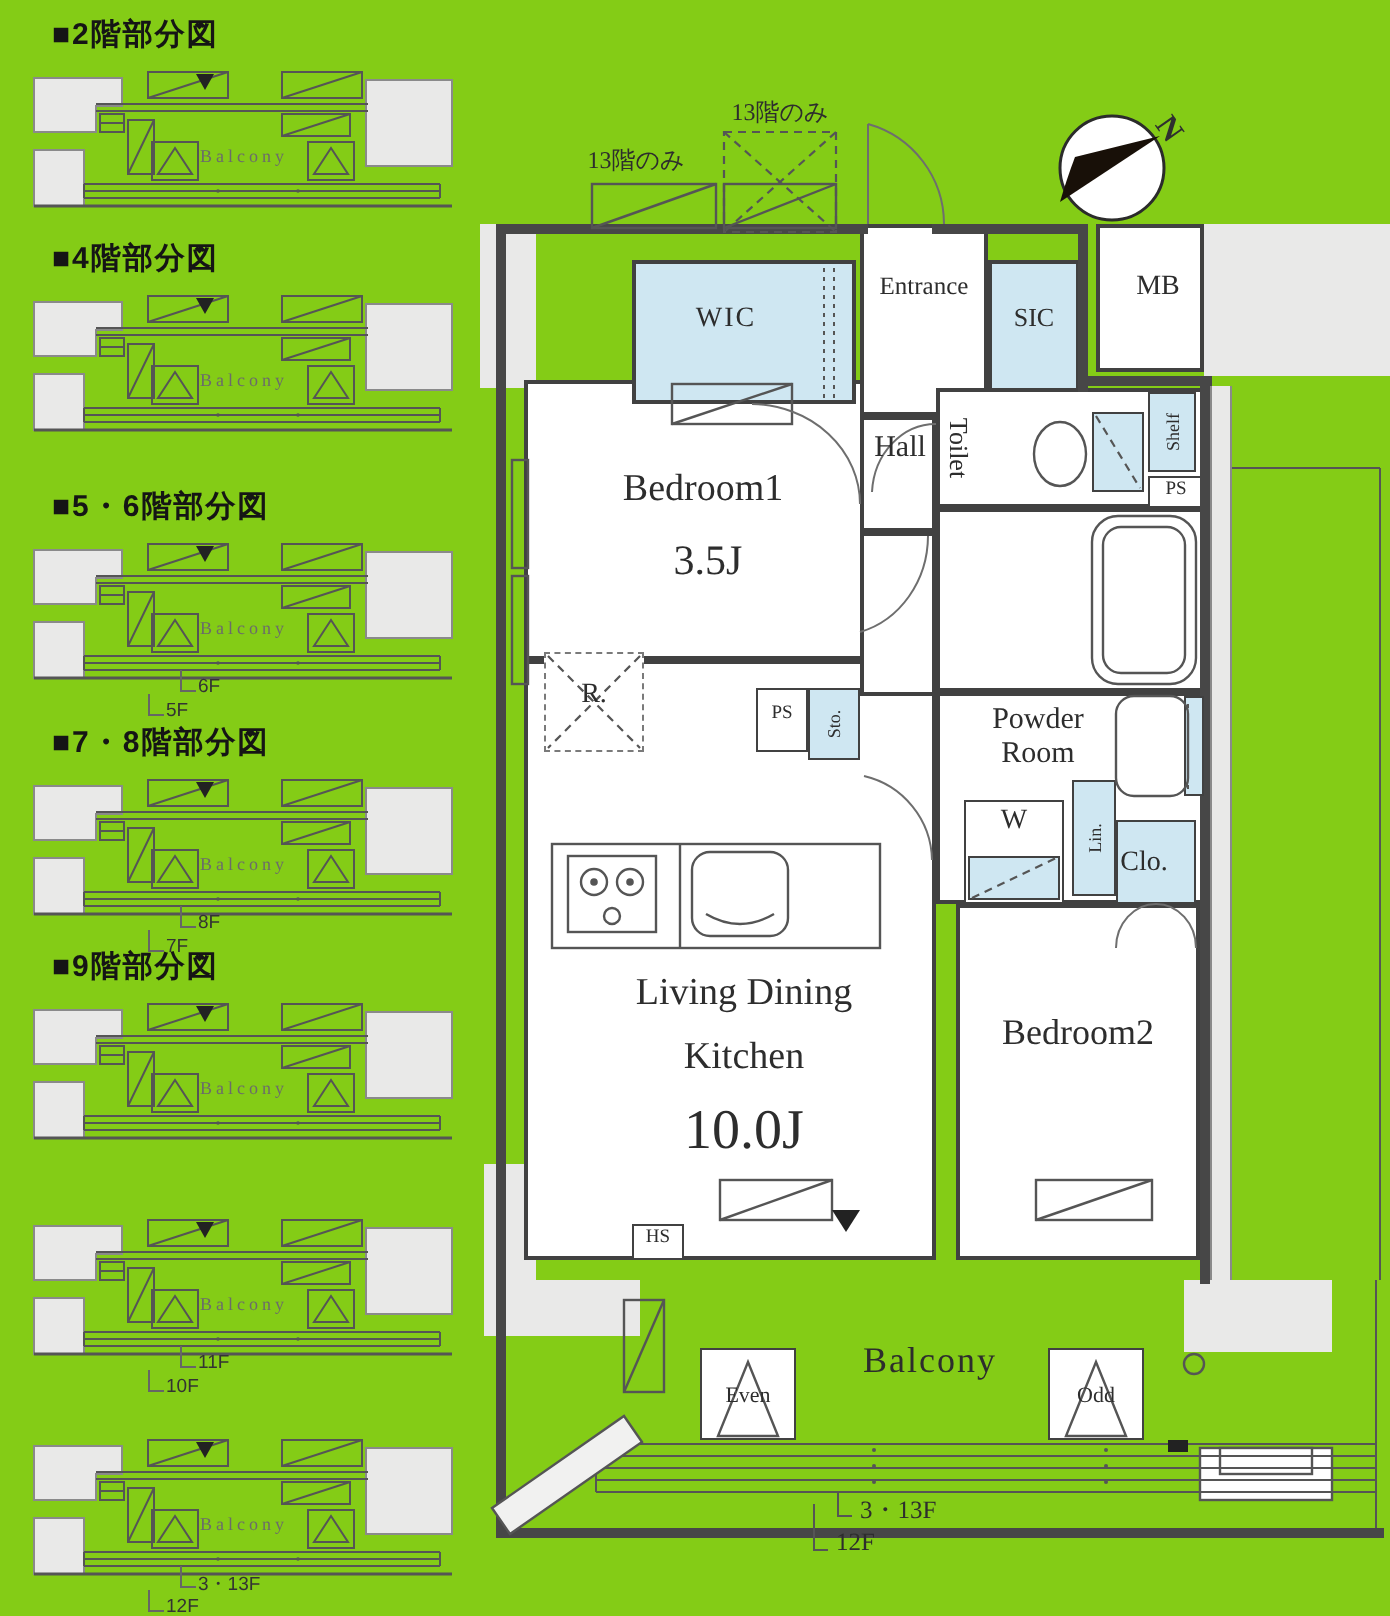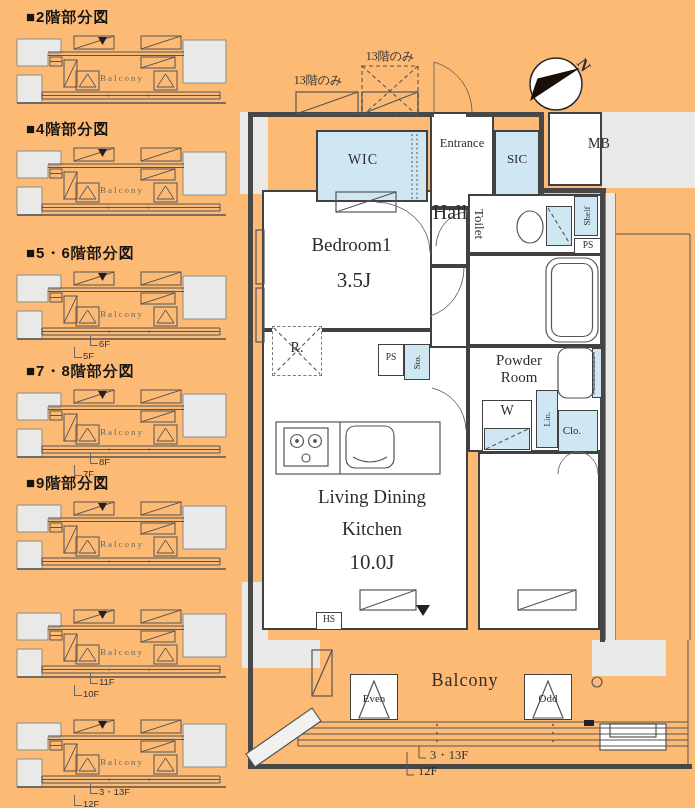--- a/index.html
+++ b/index.html
@@ -3,7 +3,7 @@
 <meta charset="utf-8">
 <style>
   html,body{margin:0;padding:0;background:#fff}
-  #screen{position:relative;width:695px;height:808px;background:#fdba74;overflow:hidden;
+  #screen{position:relative;width:695px;height:808px;background:#84cc16;overflow:hidden;
     font-family:"Liberation Sans","DejaVu Sans",sans-serif;color:#2f2f2f}
   .abs{position:absolute}
   

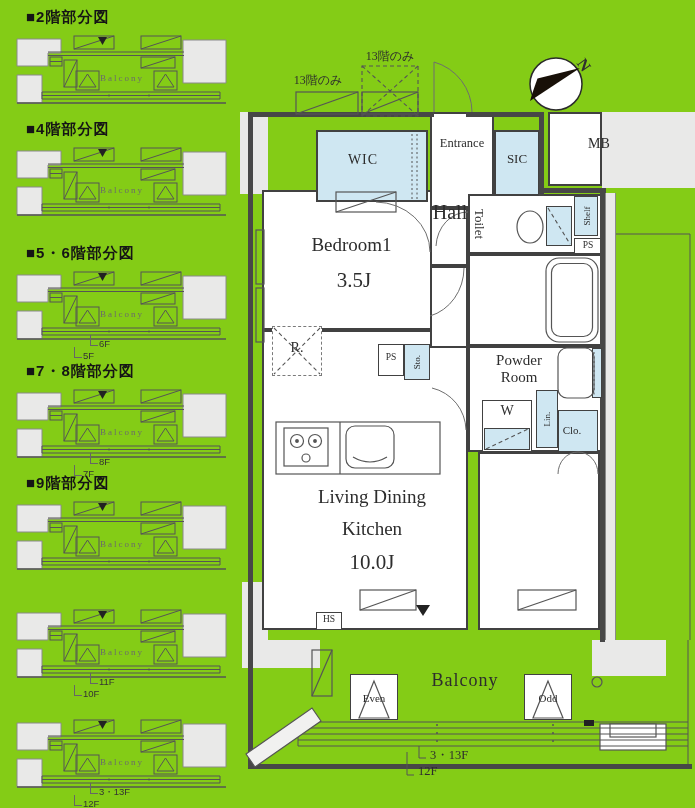--- a/index.html
+++ b/index.html
@@ -431,7 +431,7 @@
     <div class="lbl" style="left:316px;top:152px;width:94px;font-size:14px;letter-spacing:1px">WIC</div>
     <div class="lbl" style="left:428px;top:136px;width:68px;font-size:12.5px">Entrance</div>
     <div class="lbl" style="left:492px;top:152px;width:50px;font-size:13px">SIC</div>
-    <div class="lbl" style="left:580px;top:136px;width:38px;font-size:14px">MB</div>
+    <div class="lbl" style="left:560px;top:136px;width:38px;font-size:14px">MB</div>
     <div class="lbl" style="left:428px;top:201px;width:44px;font-size:20px">Hall</div>
     <div class="vbox" style="left:468px;top:198px;width:22px;height:52px;font-size:13px">
         <span class="rot90">Toilet</span>

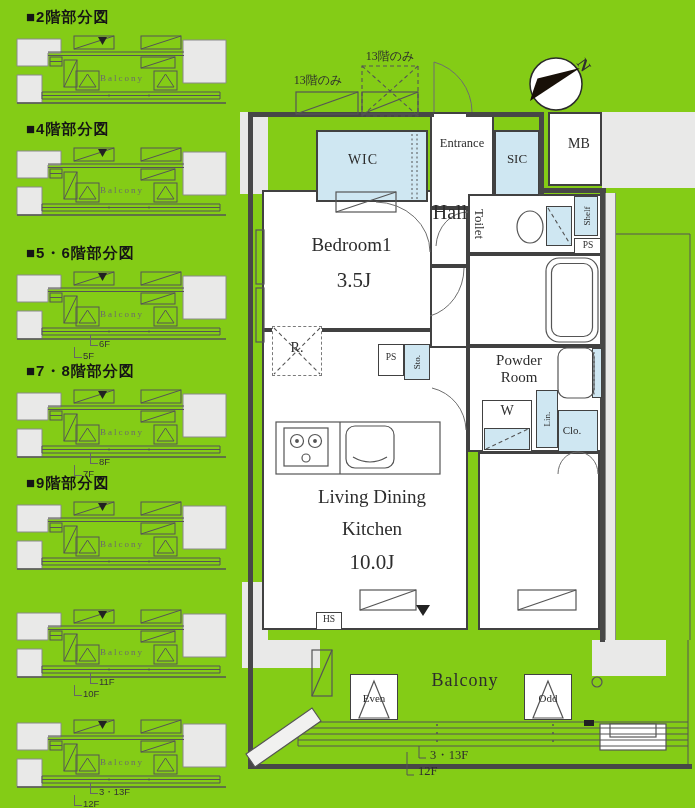--- a/index.html
+++ b/index.html
@@ -432,7 +432,7 @@
     <div class="lbl" style="left:428px;top:136px;width:68px;font-size:12.5px">Entrance</div>
     <div class="lbl" style="left:492px;top:152px;width:50px;font-size:13px">SIC</div>
     <div class="lbl" style="left:560px;top:136px;width:38px;font-size:14px">MB</div>
-    <div class="lbl" style="left:428px;top:201px;width:44px;font-size:20px">Hall</div>
+    <div class="lbl" style="left:428px;top:216px;width:44px;font-size:15px">Hall</div>
     <div class="vbox" style="left:468px;top:198px;width:22px;height:52px;font-size:13px">
         <span class="rot90">Toilet</span>
       </div>

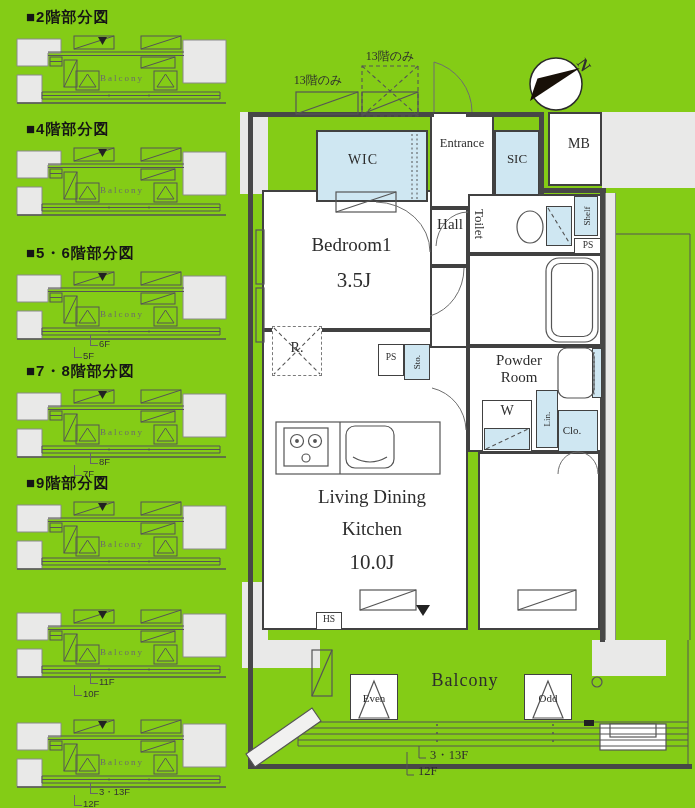--- a/index.html
+++ b/index.html
@@ -455,7 +455,7 @@
     <div class="vbox" style="left:536px;top:392px;width:22px;height:54px;font-size:9px">
         <span class="rotm90">Lin.</span>
       </div>
-    <div class="lbl" style="left:558px;top:424px;width:28px;font-size:11px">Clo.</div>
+    <div class="lbl" style="left:558px;top:424px;width:28px;font-size:14px">Clo.</div>
     <div class="lbl" style="left:272px;top:486px;width:200px;font-size:19px">Living Dining</div>
     <div class="lbl" style="left:272px;top:518px;width:200px;font-size:19px">Kitchen</div>
     <div class="lbl" style="left:272px;top:550px;width:200px;font-size:21px">10.0J</div>

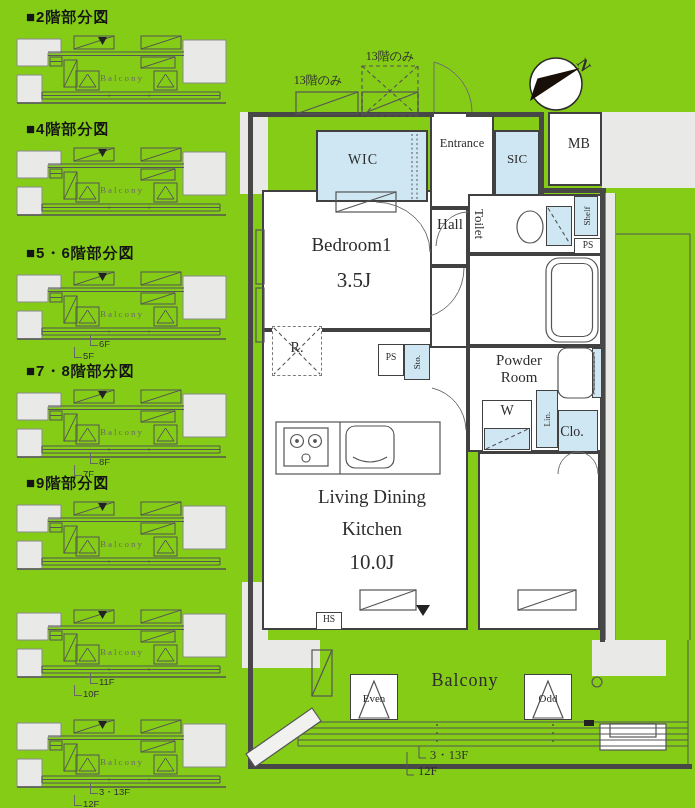--- a/index.html
+++ b/index.html
@@ -456,6 +456,7 @@
         <span class="rotm90">Lin.</span>
       </div>
     <div class="lbl" style="left:558px;top:424px;width:28px;font-size:14px">Clo.</div>
+    <div class="lbl" style="left:478px;top:506px;width:122px;font-size:18px">Bedroom2</div>
     <div class="lbl" style="left:272px;top:486px;width:200px;font-size:19px">Living Dining</div>
     <div class="lbl" style="left:272px;top:518px;width:200px;font-size:19px">Kitchen</div>
     <div class="lbl" style="left:272px;top:550px;width:200px;font-size:21px">10.0J</div>

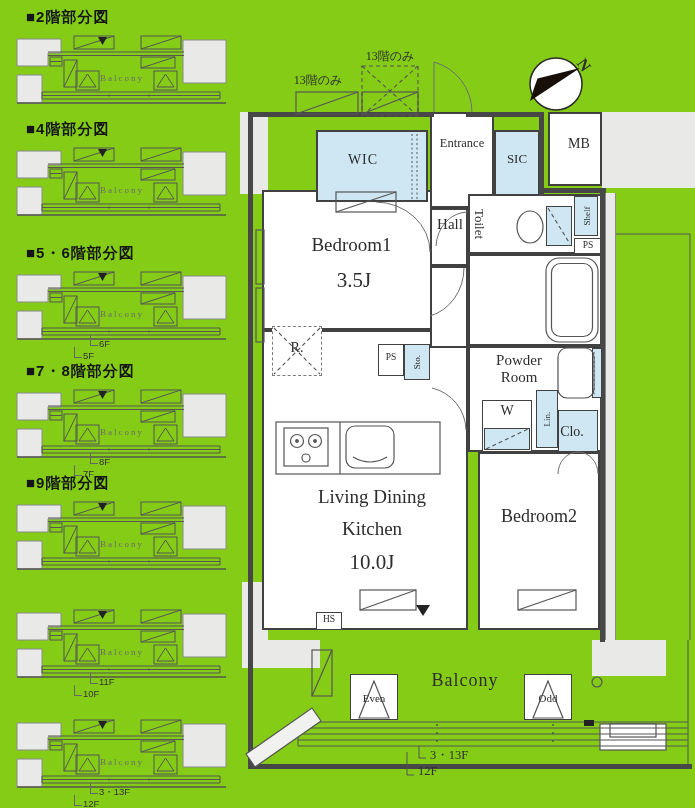--- a/index.html
+++ b/index.html
@@ -459,7 +459,7 @@
     <div class="lbl" style="left:478px;top:506px;width:122px;font-size:18px">Bedroom2</div>
     <div class="lbl" style="left:272px;top:486px;width:200px;font-size:19px">Living Dining</div>
     <div class="lbl" style="left:272px;top:518px;width:200px;font-size:19px">Kitchen</div>
-    <div class="lbl" style="left:272px;top:550px;width:200px;font-size:21px">10.0J</div>
+    <div class="lbl" style="left:272px;top:550px;width:200px;font-size:28px">10.0J</div>
     <div class="lbl" style="left:316px;top:614px;width:26px;font-size:9.5px">HS</div>
     <div class="lbl" style="left:420px;top:670px;width:90px;font-size:18px;letter-spacing:1px">Balcony</div>
     <div class="lbl" style="left:350px;top:692px;width:48px;font-size:11px">Even</div>

